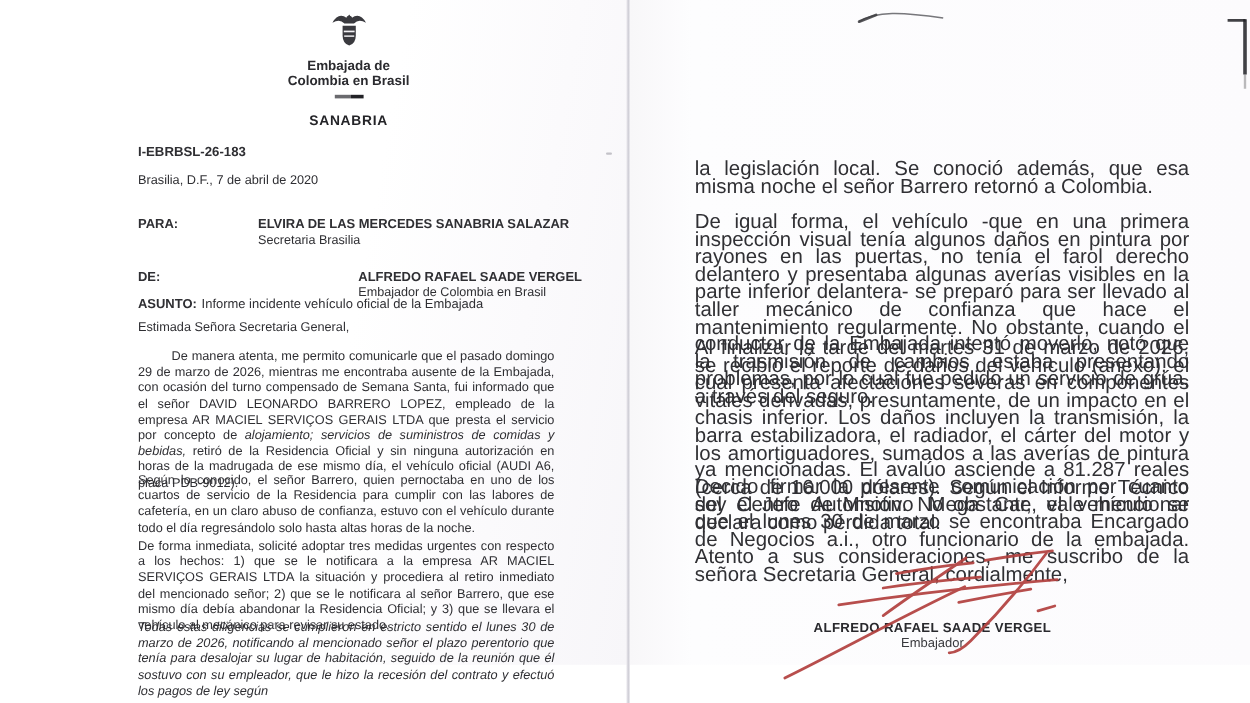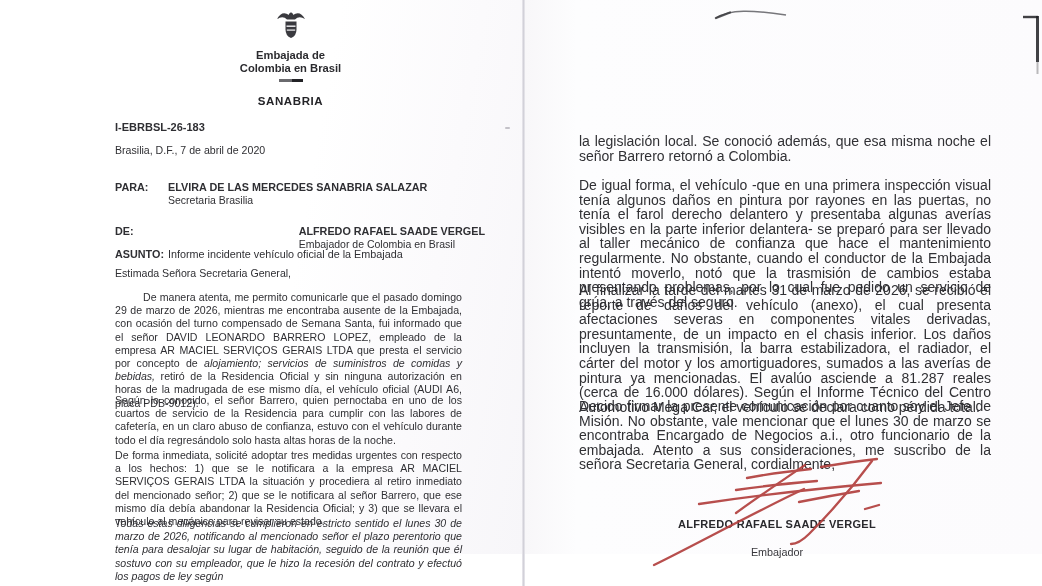--- a/index.html
+++ b/index.html
@@ -52,7 +52,7 @@
   .p2-header .hl{font-size:8.8px;line-height:11px;color:#4d4d52;}
   .p2-header .pn{font-size:9px;color:#4d4d52;}
 
-  .para2{position:absolute;left:54px;width:412px;font-size:14px;line-height:14.6px;
+  .para2{position:absolute;left:54px;width:412px;font-size:17px;line-height:14.6px;
     text-align:justify;color:#303034;}
   #p2-par1{top:134px;}
   #p2-par2{top:178px;}

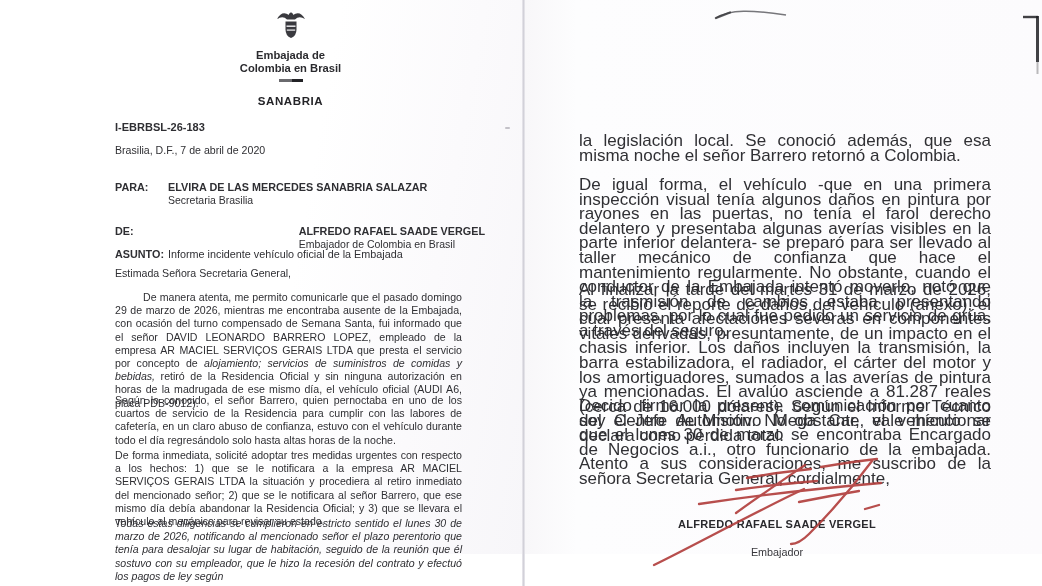--- a/index.html
+++ b/index.html
@@ -31,7 +31,7 @@
 
   .field{position:absolute;left:115px;width:370px;display:flex;font-size:10.8px;line-height:13.2px;}
   .field .lbl{width:53px;flex:0 0 53px;font-weight:bold;}
-  #field-para{top:181px;}
+  #field-para{top:181px;gap:47px;}
   #field-de{top:225px;justify-content:space-between;}
   #field-asunto{top:248px;}
   .field .val .sub{font-weight:normal;font-size:10.5px;}

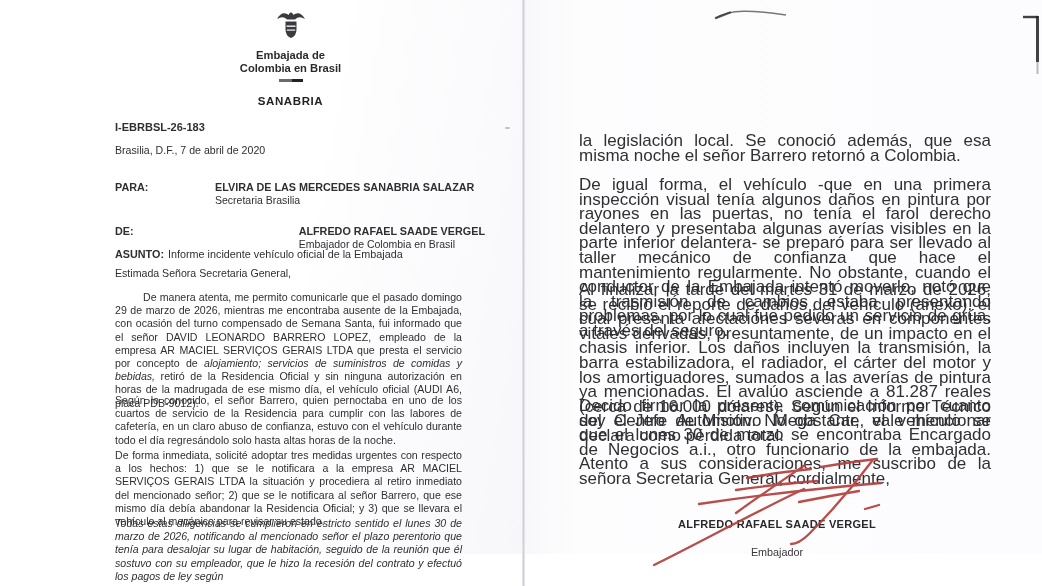--- a/index.html
+++ b/index.html
@@ -62,7 +62,7 @@
   .sig-svg{position:absolute;left:108px;top:452px;}
   .sig-name{position:absolute;left:96px;top:518px;width:312px;text-align:center;}
   .sig-name .nm{font-weight:bold;font-size:11px;letter-spacing:.3px;color:#29292d;}
-  .sig-name .tt{font-size:10.8px;margin-top:16px;color:#38383c;}
+  .sig-name .tt{font-size:10.8px;margin-top:0;color:#38383c;}
 
   .artifact{position:absolute;}
 </style>

